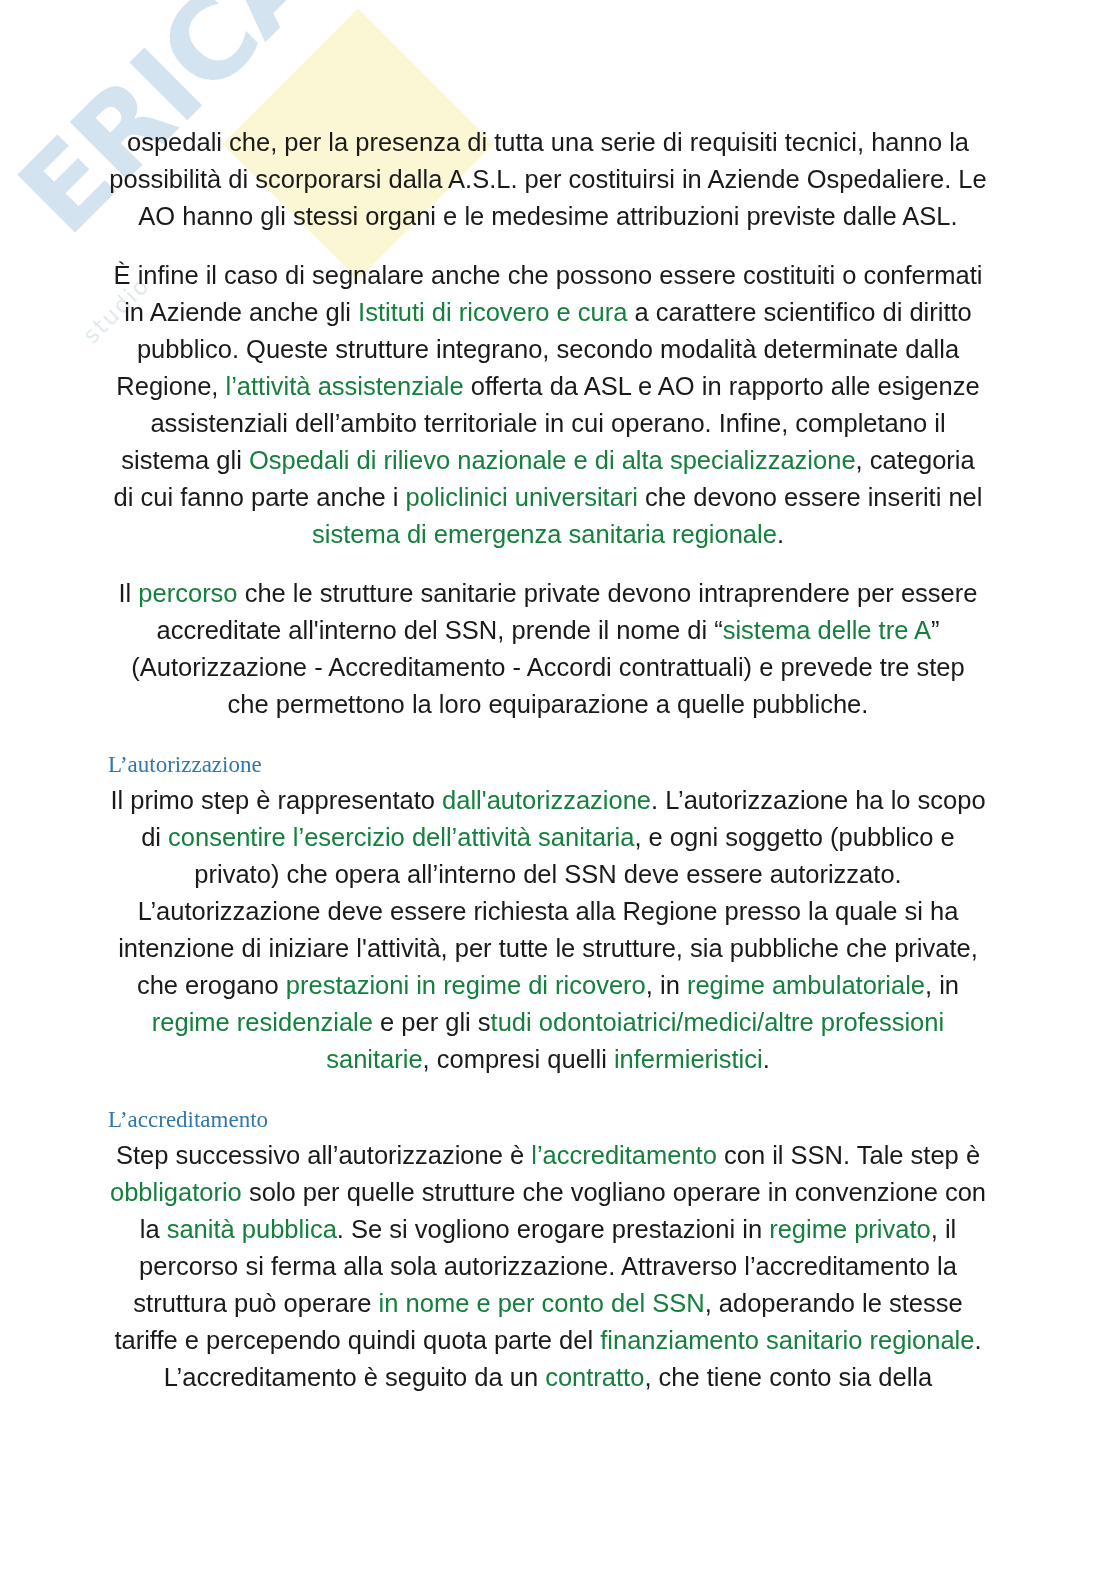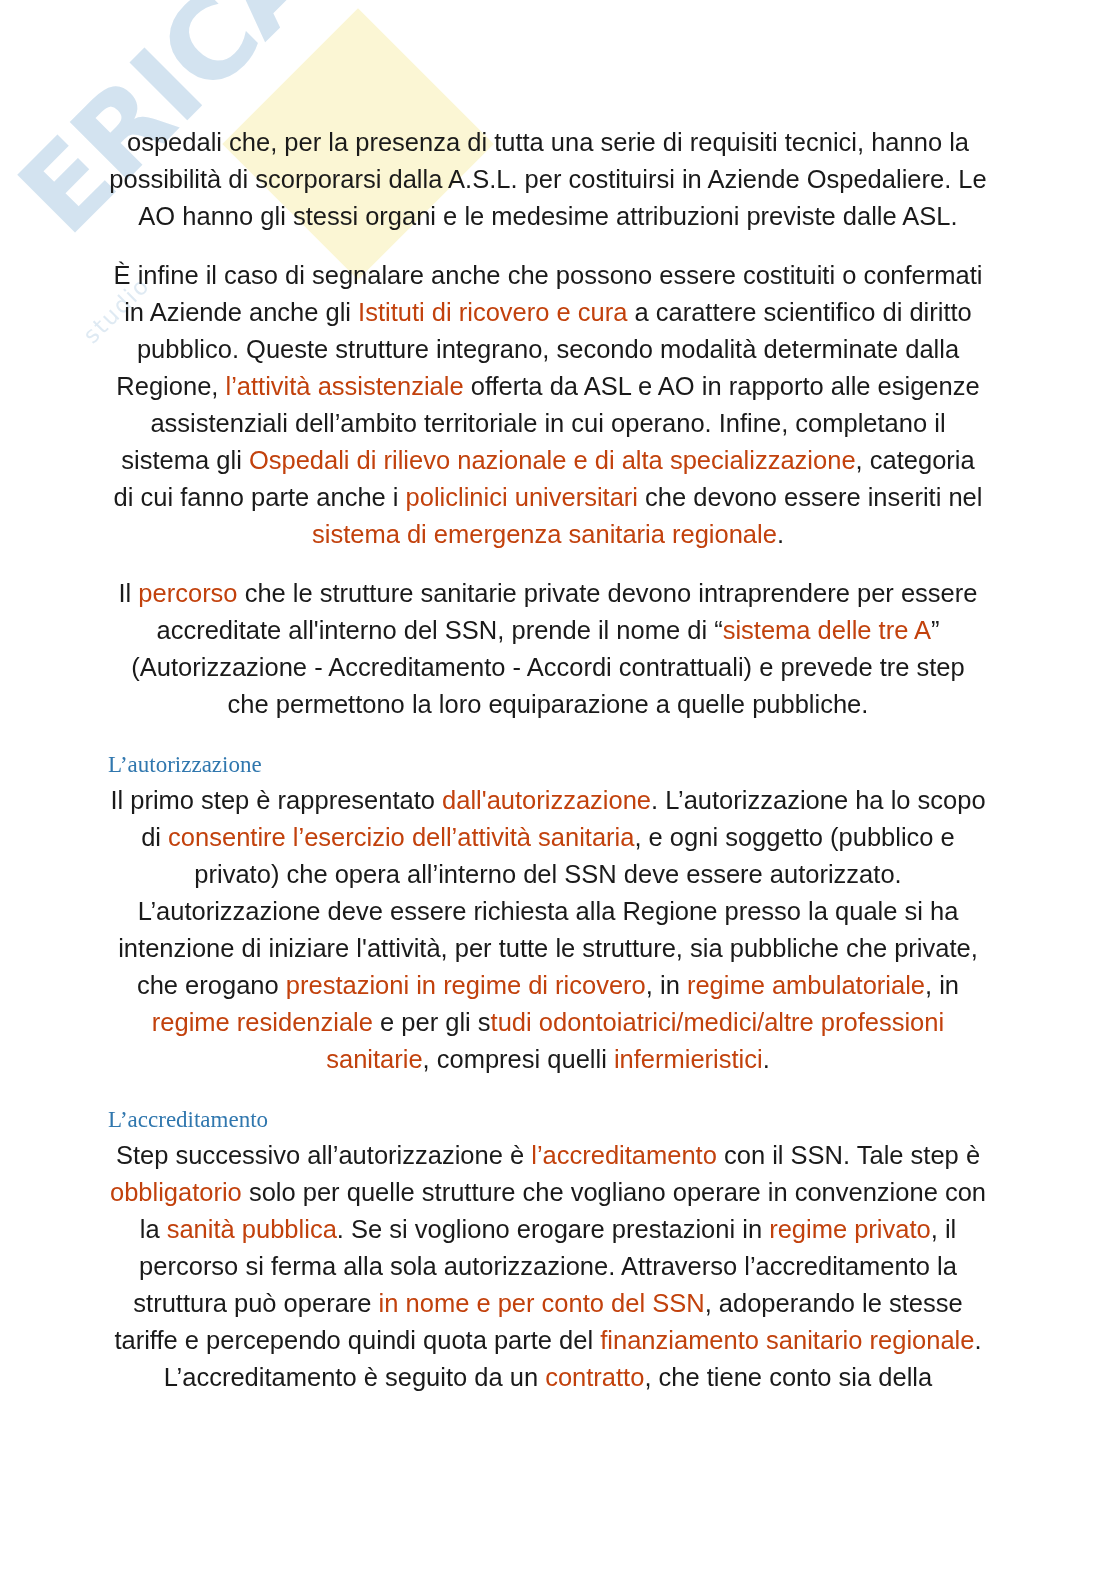--- a/index.html
+++ b/index.html
@@ -93,7 +93,7 @@
     font-family: Liberation Serif, serif;
   }
   .hl {
-    color: #c2410c;
+    color: #15803d;
   }
   .blk {
     color: #1a1a1a;

